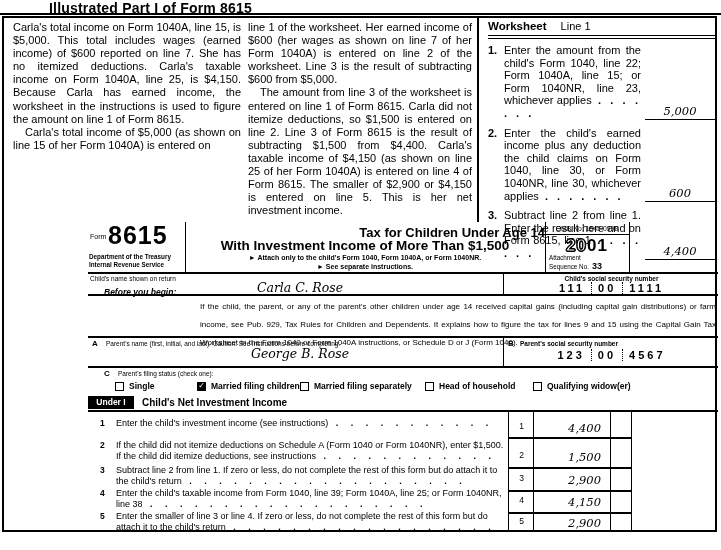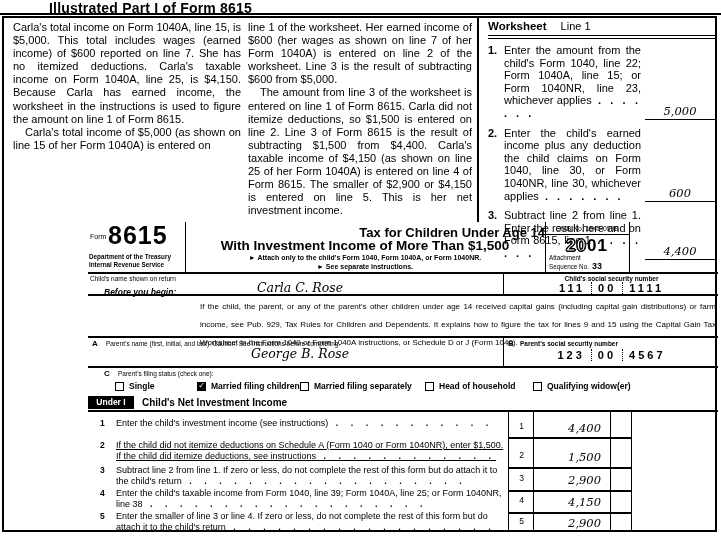--- a/index.html
+++ b/index.html
@@ -223,7 +223,7 @@
   <div class="l-val" style="top:421px;">4,400</div>
 
   <div class="l-num" style="top:440px;">2</div>
-  <div class="l-text" style="top:440px;height:23px;text-decoration:underline;"><span>If the child did not itemize deductions on Schedule A (Form 1040 or Form 1040NR), enter $1,500. If the child did itemize deductions, see instructions</span><span class="ldr"></span></div>
+  <div class="l-text" style="top:440px;height:23px;"><span>If the child did not itemize deductions on Schedule A (Form 1040 or Form 1040NR), enter $1,500. If the child did itemize deductions, see instructions</span><span class="ldr"></span></div>
   <div class="l-box" style="top:450px;">2</div>
   <div class="l-val" style="top:450px;">1,500</div>
 

